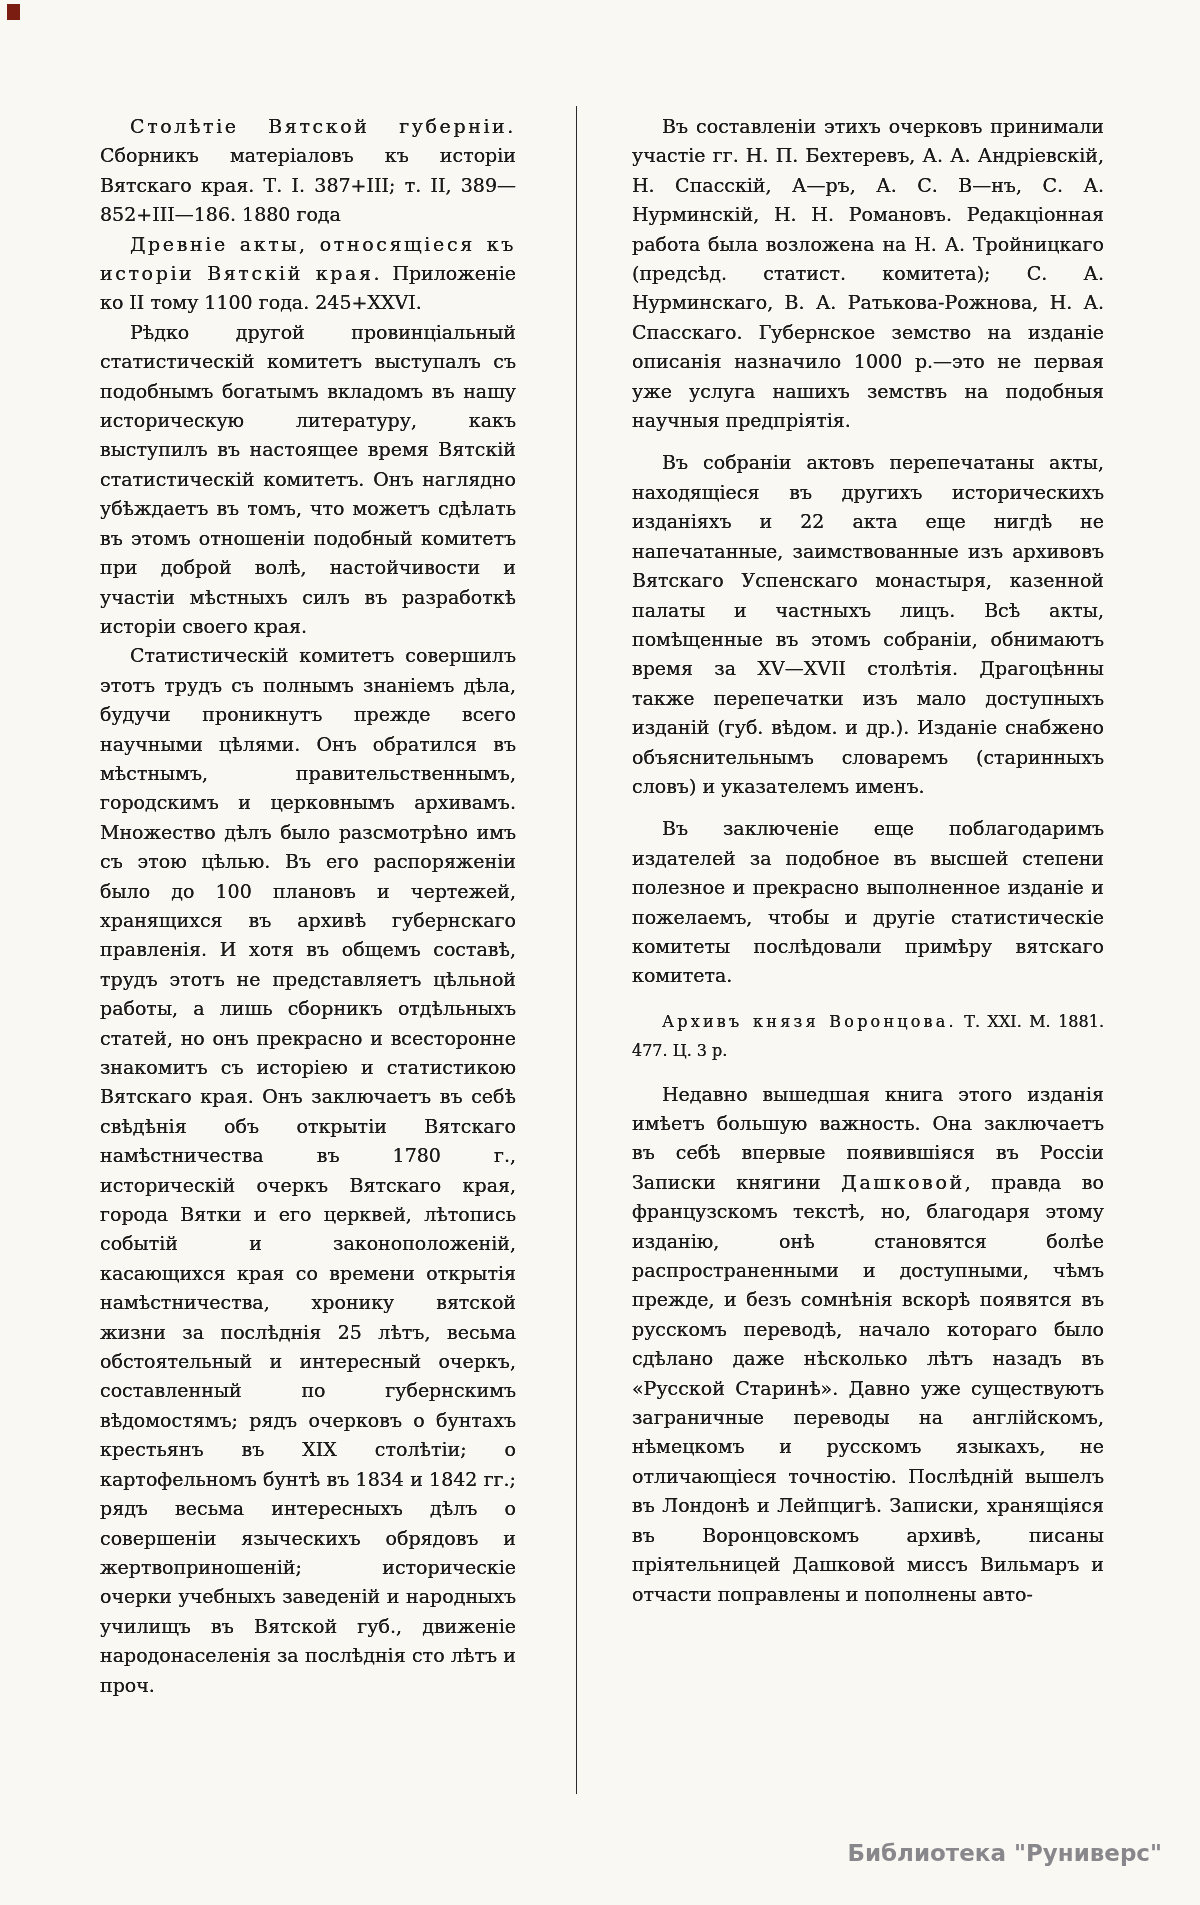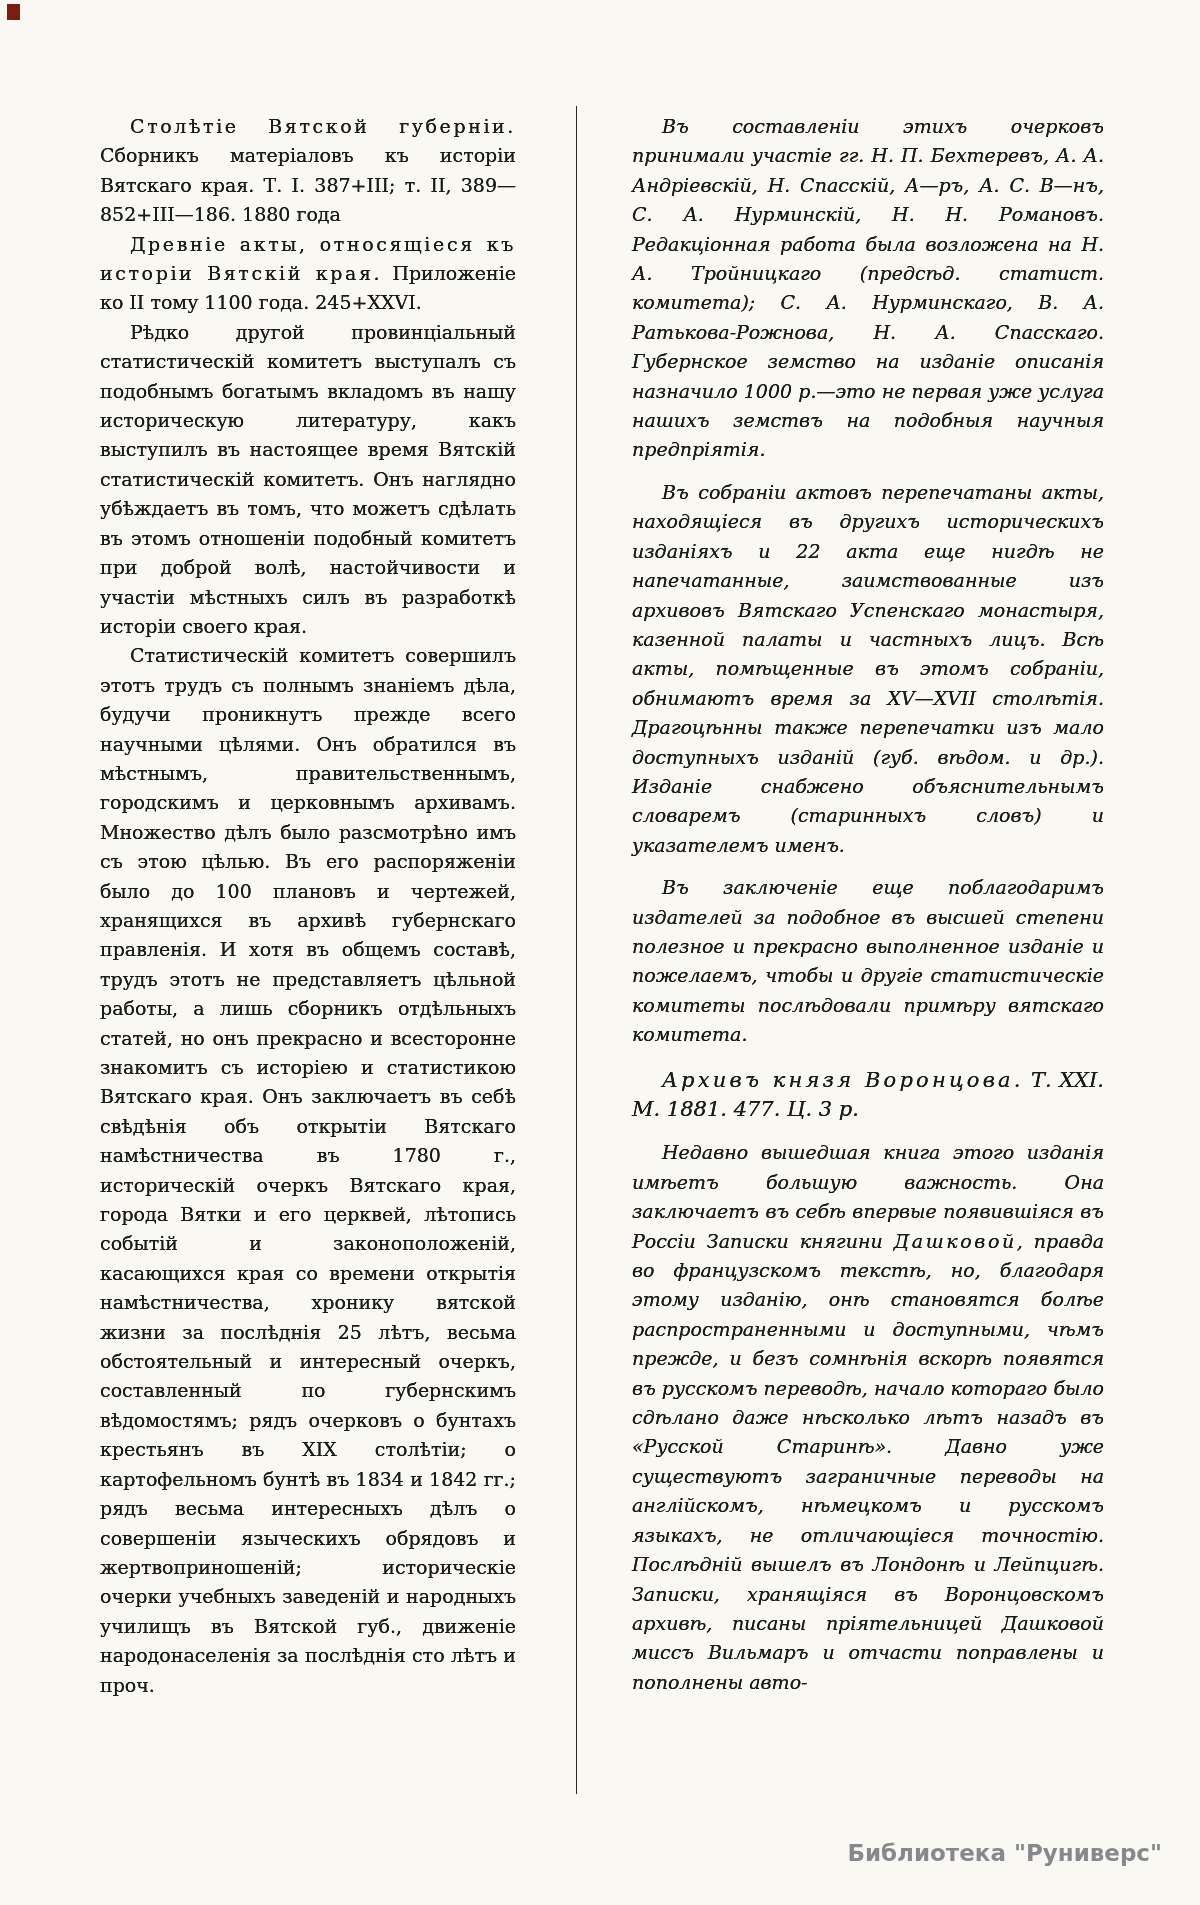--- a/index.html
+++ b/index.html
@@ -25,7 +25,7 @@
   }
   .col p{margin:0;text-indent:30px;}
   .col-left{left:100px;width:416px;}
-  .col-right{left:632px;width:472px;font-style:italic;}
+  .col-right{left:632px;width:472px;}
   .col-right p{margin:0 0 13px;}
   .col-right p:last-child{margin-bottom:8px;}
   .divider{

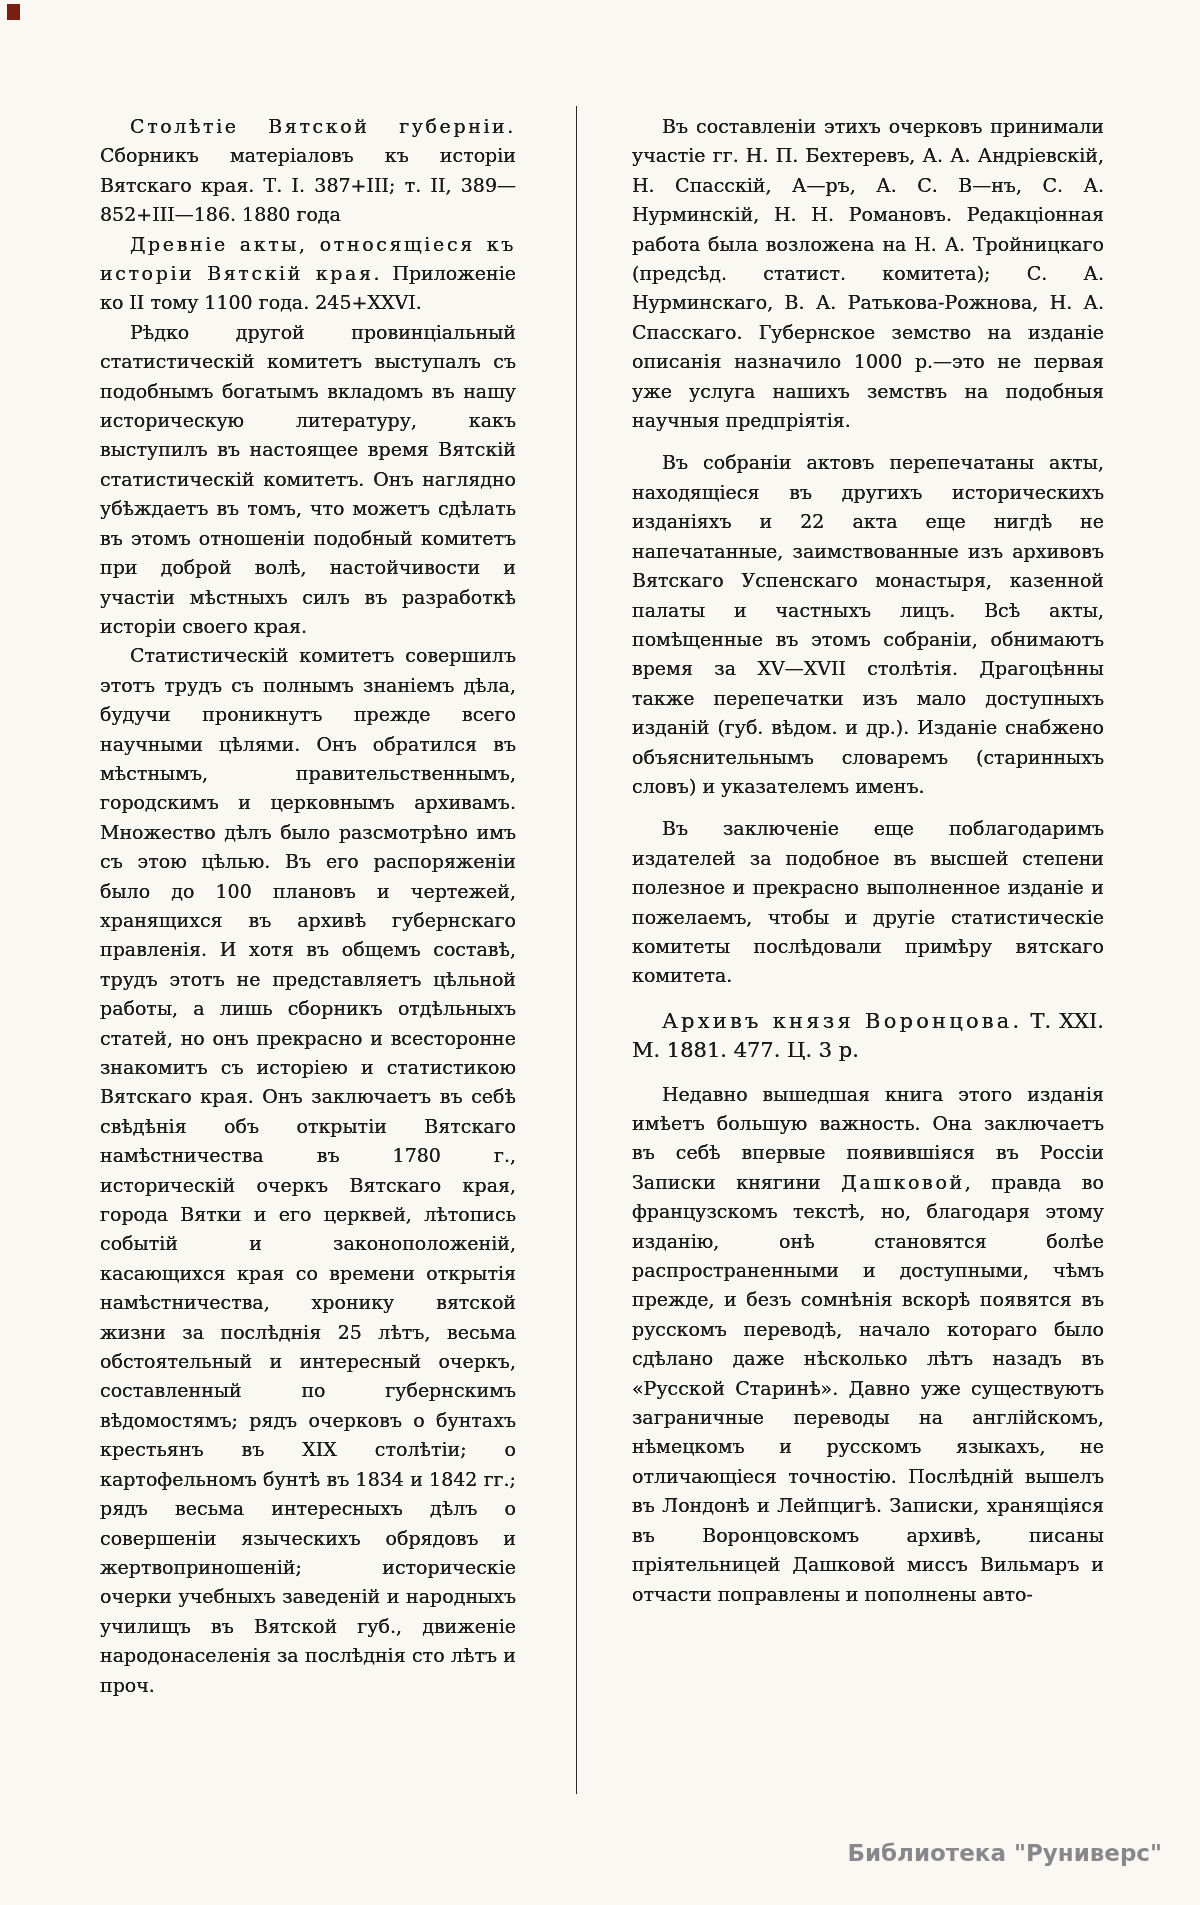--- a/index.html
+++ b/index.html
@@ -33,7 +33,7 @@
     background:#2a2a2a;
   }
   .spaced{letter-spacing:2.6px;}
-  p.heading{margin:16px 0 14px;font-size:21px;}
+  p.heading{margin:16px 0 14px;font-size:16px;}
   p.heading .spaced{letter-spacing:3.2px;}
   .watermark{
     position:absolute;top:1840px;right:38px;

